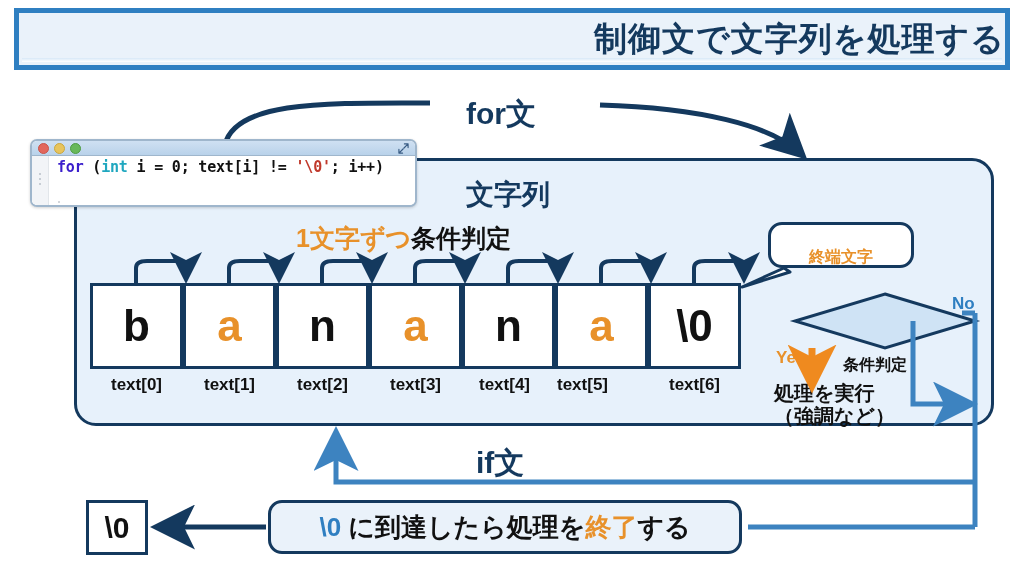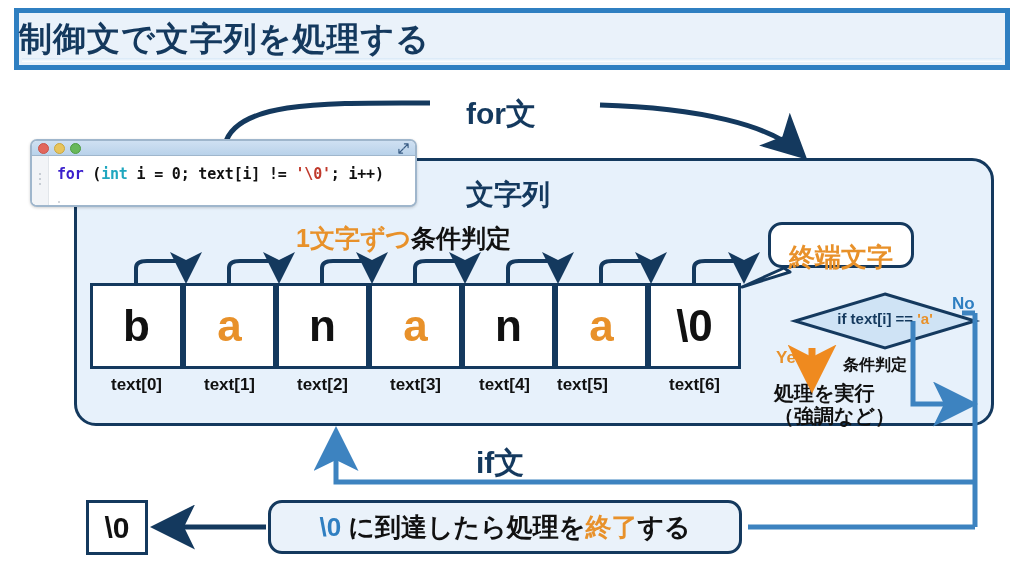--- a/index.html
+++ b/index.html
@@ -17,7 +17,7 @@
     background:#eaf2fa;
     border:5px solid #2f7fc1;
     box-sizing:border-box;
-    display:flex;align-items:center;justify-content:flex-start;
+    display:flex;align-items:center;justify-content:flex-end;
   }
   .title-banner .shine{
     position:absolute;left:3px;right:3px;bottom:3px;height:4px;

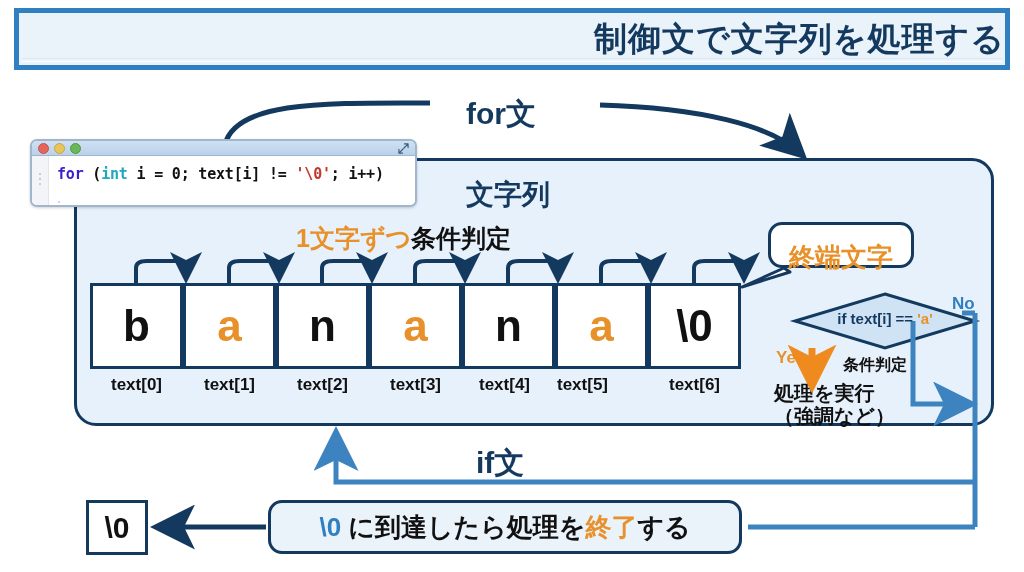--- a/index.html
+++ b/index.html
@@ -74,7 +74,7 @@
   .code-line{
     font-family:"DejaVu Sans Mono","Liberation Mono",monospace;
     font-size:15px;font-weight:bold;white-space:pre;
-    padding:9px 0 0 8px;letter-spacing:-.2px;
+    padding:2px 0 0 8px;letter-spacing:-.2px;
   }
   .k-for{color:#3b1fcc;}
   .k-type{color:#1fa7bf;}

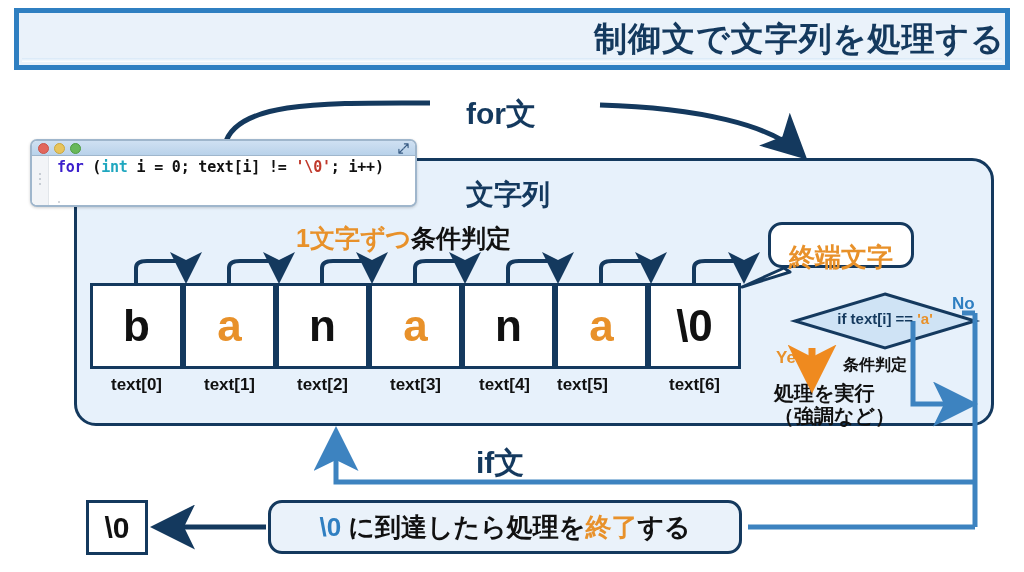--- a/index.html
+++ b/index.html
@@ -122,7 +122,7 @@
     display:flex;align-items:center;justify-content:center;
     box-sizing:border-box;z-index:7;
   }
-  .callout span{font-size:26px;font-weight:bold;color:#e8912a;margin-top:24px;}
+  .callout span{font-size:16px;font-weight:bold;color:#e8912a;margin-top:24px;}
 
   
   .diamond-label{

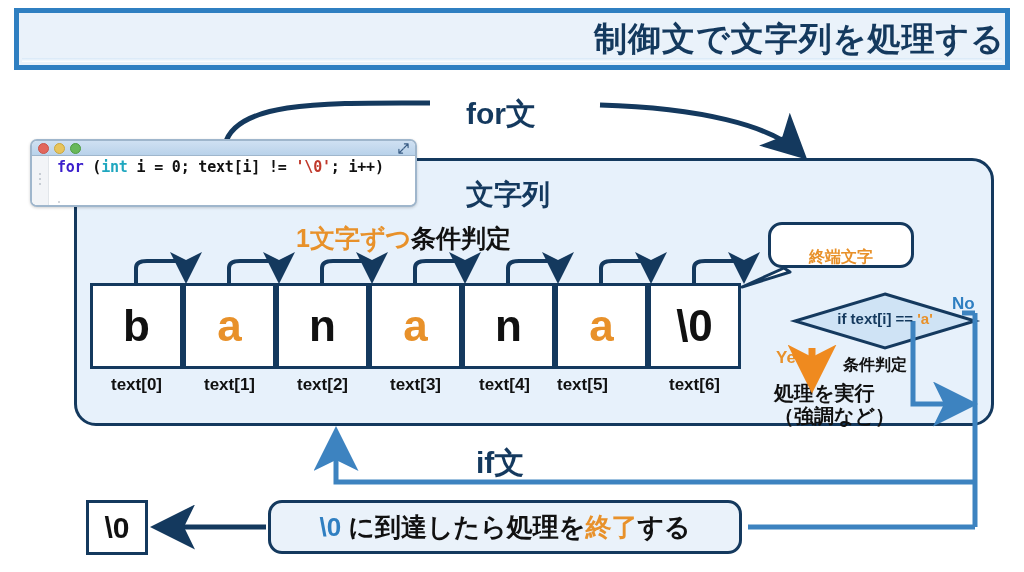--- a/index.html
+++ b/index.html
@@ -293,7 +293,6 @@
     <span>終端文字</span>
   </div>
 
-  <div class="diamond-label"><span>if text[i] == </span><span class="org">'a'</span></div>
   <div class="lbl-no">No</div>
   <div class="lbl-yes">Yes</div>
   <div class="lbl-jouken">条件判定</div>

